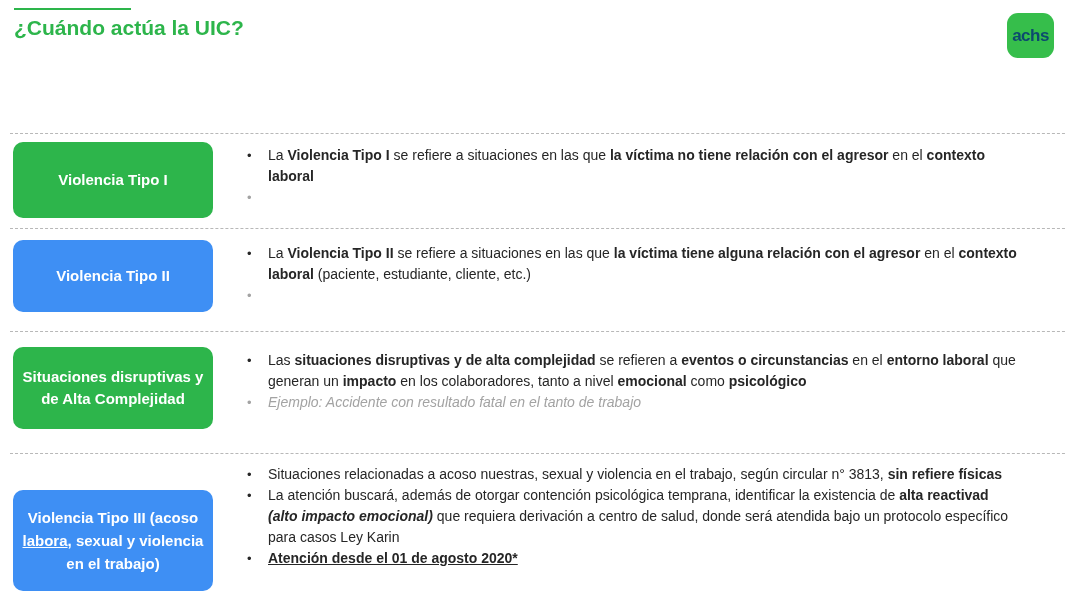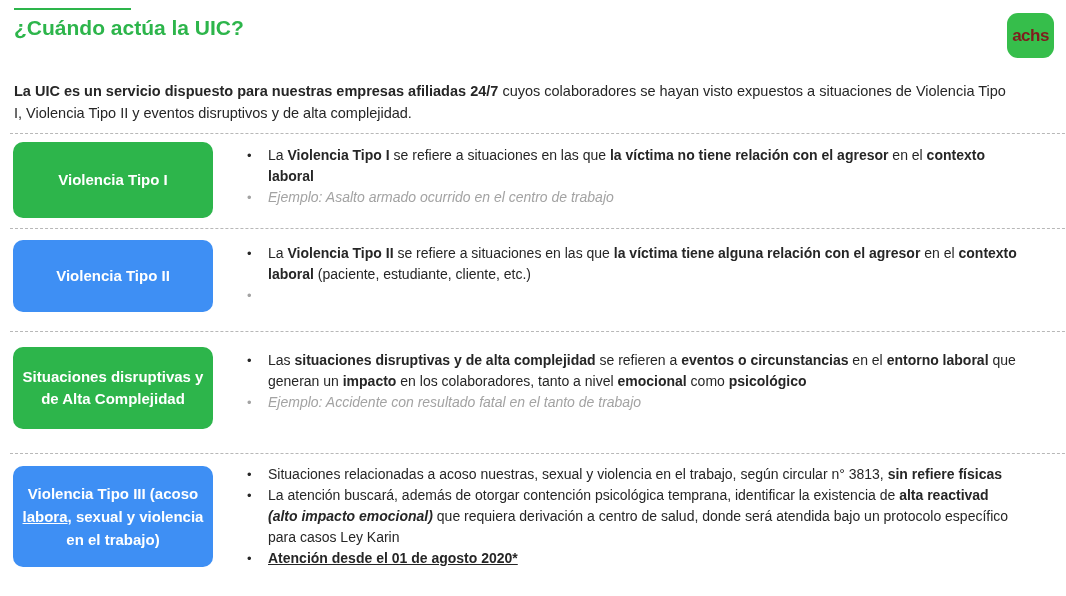--- a/index.html
+++ b/index.html
@@ -11,7 +11,7 @@
   h1.title{position:absolute;left:14px;top:16px;margin:0;font-size:21px;font-weight:bold;color:#2DB54B;}
   .logo{
     position:absolute;left:1007px;top:13px;width:47px;height:45px;border-radius:11px;
-    background:#36BE4B;color:#7f1d1d;font-weight:bold;font-size:17px;
+    background:#36BE4B;color:#0c4a6e;font-weight:bold;font-size:17px;
     display:flex;align-items:center;justify-content:center;letter-spacing:-0.5px;
   }
   .intro{position:absolute;left:14px;top:80px;width:1002px;margin:0;font-size:14.5px;line-height:22px;}

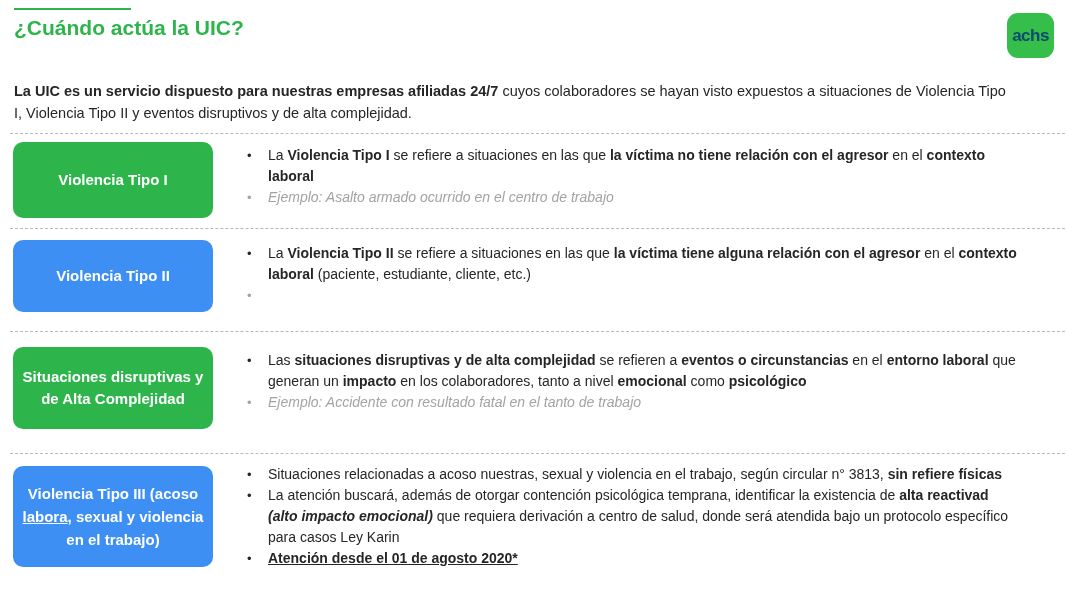--- a/index.html
+++ b/index.html
@@ -44,7 +44,6 @@
   <h1 class="title" style="color: rgb(45, 181, 75);">¿Cuándo actúa la UIC?</h1>
   <div class="logo">achs</div>
 
-  <p class="intro"><span style="font-weight: bold;">La UIC es un servicio dispuesto para nuestras empresas afiliadas 24/7</span><span> cuyos colaboradores se hayan visto expuestos a situaciones de Violencia Tipo I, Violencia Tipo II y eventos disruptivos y de alta complejidad.</span></p>
 
   <div class="sep" style="top:133px"></div>
   <div class="sep" style="top:228px"></div>

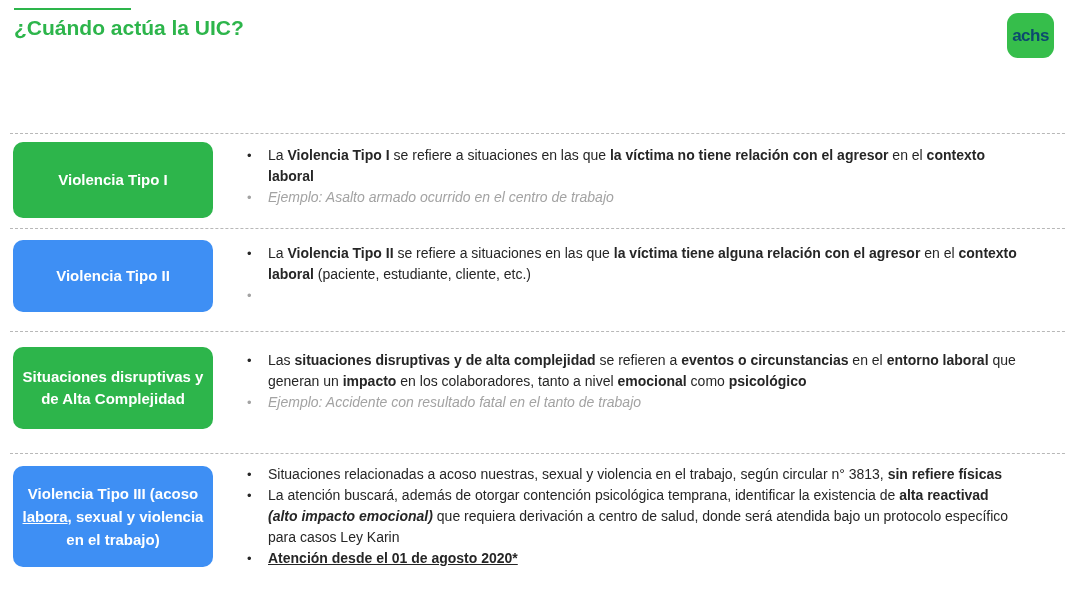--- a/index.html
+++ b/index.html
@@ -56,7 +56,7 @@
       </div>
     <ul class="bullets">
         <li class="main"><span class="marker">•</span><span class="txt"><span>La </span><span style="font-weight: bold;">Violencia Tipo I</span><span> se refiere a situaciones en las que </span><span style="font-weight: bold; text-align: center;">la víctima no tiene relación con el agresor</span><span> en el </span><span style="font-weight: bold;">contexto laboral</span></span></li>
-        <li class="example"><span class="marker">•</span><span class="txt"><span>Ejemplo: Asalto armado ocurrido en el centro de trabajo</span></span></li>
+        <li class="example"><span class="marker">•</span></li>
       </ul>
   </div>
   <div class="row row2">

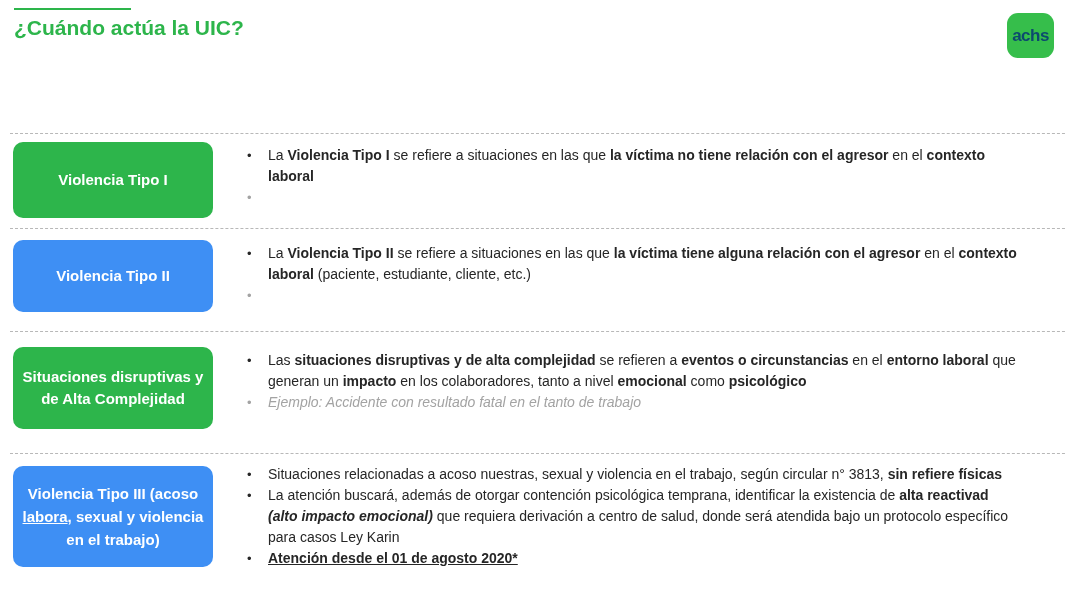--- a/index.html
+++ b/index.html
@@ -78,7 +78,7 @@
       </ul>
   </div>
   <div class="row row4">
-    <div class="tagbox" style="background: rgb(62, 143, 244);">
+    <div class="tagbox" style="background: rgb(62, 143, 244); margin-top: 24px;">
         <span class="tag-label"><span>Violencia Tipo III (acoso </span><span style="text-decoration: underline;">labora</span><span>, sexual y violencia en el trabajo)</span></span>
       </div>
     <ul class="bullets">

